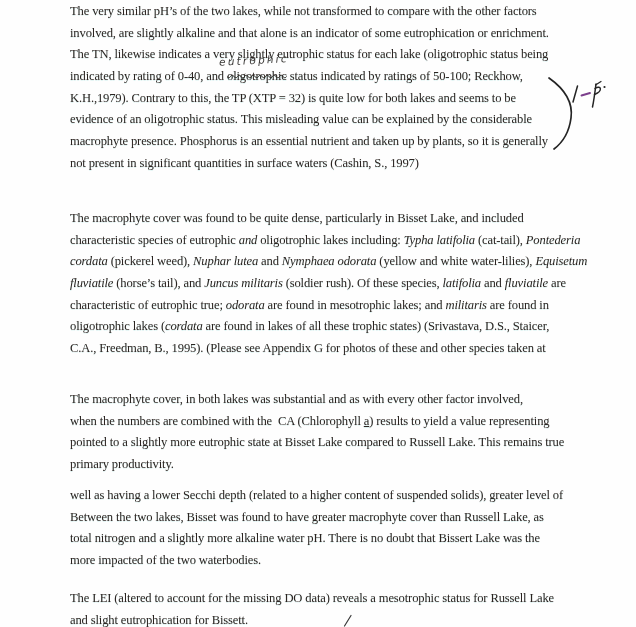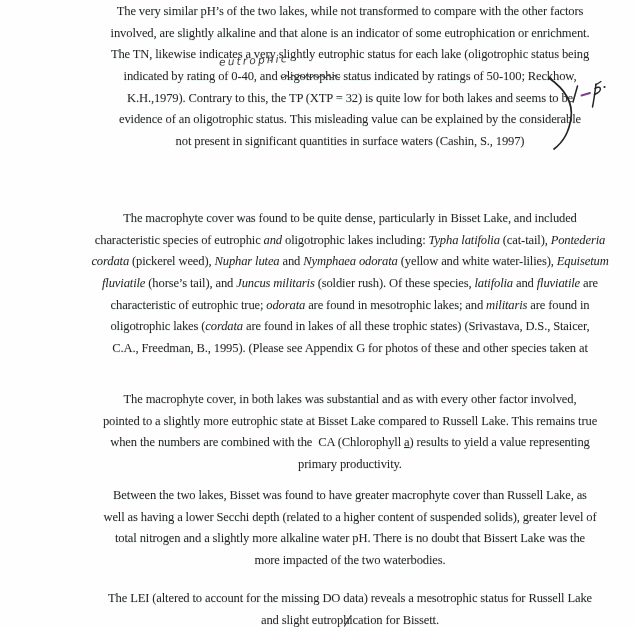--- a/index.html
+++ b/index.html
@@ -28,7 +28,6 @@
     color: #2b2421;
     
     text-shadow: 0 1px 0 rgba(80, 195, 190, 0.18);
-    text-align: center;
   }
   .seg { }
   .italic { font-style: italic; }

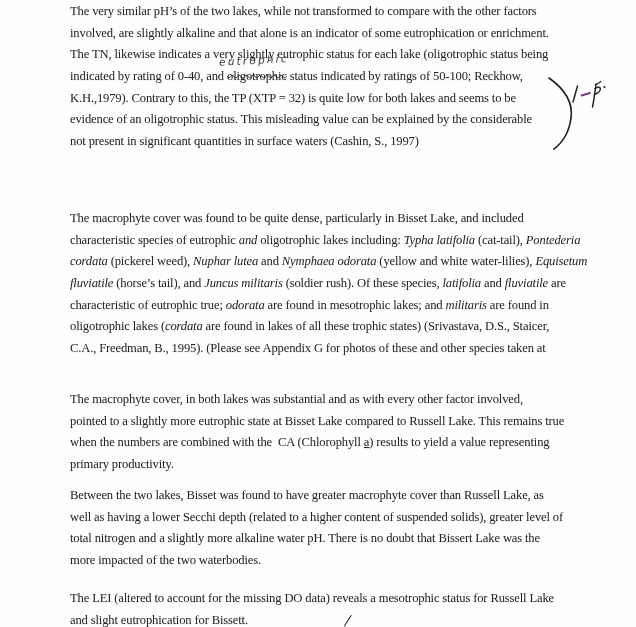--- a/index.html
+++ b/index.html
@@ -91,6 +91,7 @@
       <div class="line"><span class="seg">indicated by rating of 0-40, and </span><span class="seg strike">oligotrophic</span><span class="seg"> status indicated by ratings of 50-100; Reckhow,</span></div>
       <div class="line"><span class="seg">K.H.,1979). Contrary to this, the TP (XTP = 32) is quite low for both lakes and seems to be</span></div>
       <div class="line"><span class="seg">evidence of an oligotrophic status. This misleading value can be explained by the considerable</span></div>
+      <div class="line"><span class="seg">macrophyte presence. Phosphorus is an essential nutrient and taken up by plants, so it is generally</span></div>
       <div class="line"><span class="seg">not present in significant quantities in surface waters (Cashin, S., 1997)</span></div>
     </div>
 

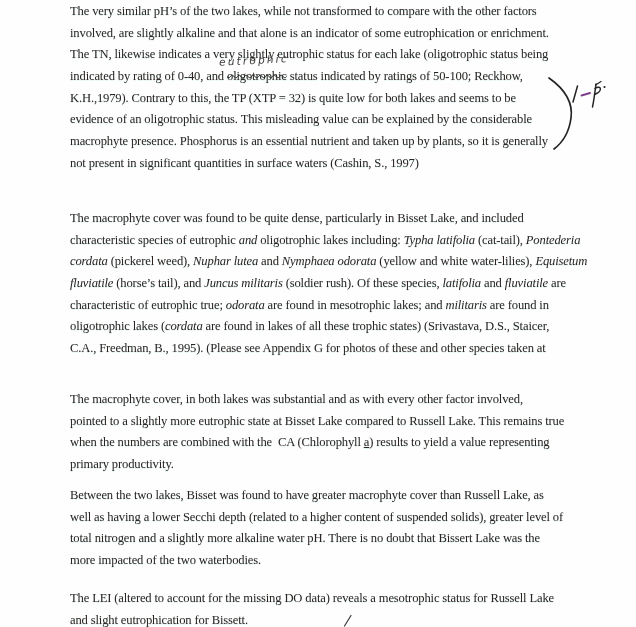--- a/index.html
+++ b/index.html
@@ -71,8 +71,8 @@
     </div>
     <div class="para" style="top: 389px;">
       <div class="line"><span class="seg">The macrophyte cover, in both lakes was substantial and as with every other factor involved,</span></div>
+      <div class="line"><span class="seg">when the numbers are combined with the  CA (Chlorophyll </span><span class="seg underline">a</span><span class="seg">) results to yield a value representing</span></div>
       <div class="line"><span class="seg">pointed to a slightly more eutrophic state at Bisset Lake compared to Russell Lake. This remains true</span></div>
-      <div class="line"><span class="seg">when the numbers are combined with the  CA (Chlorophyll </span><span class="seg underline">a</span><span class="seg">) results to yield a value representing</span></div>
       <div class="line"><span class="seg">primary productivity.</span></div>
     </div>
     <div class="para" style="top: 208px;">

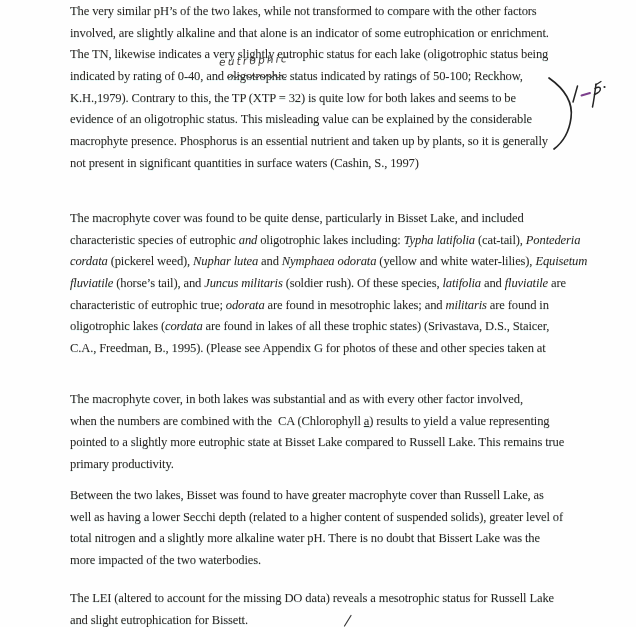--- a/index.html
+++ b/index.html
@@ -64,8 +64,8 @@
       <div class="line"><span class="seg">and slight eutrophication for Bissett.</span></div>
     </div>
     <div class="para" style="top: 485px;">
+      <div class="line"><span class="seg">well as having a lower Secchi depth (related to a higher content of suspended solids), greater level of</span></div>
       <div class="line"><span class="seg">Between the two lakes, Bisset was found to have greater macrophyte cover than Russell Lake, as</span></div>
-      <div class="line"><span class="seg">well as having a lower Secchi depth (related to a higher content of suspended solids), greater level of</span></div>
       <div class="line"><span class="seg">total nitrogen and a slightly more alkaline water pH. There is no doubt that Bissert Lake was the</span></div>
       <div class="line"><span class="seg">more impacted of the two waterbodies.</span></div>
     </div>

